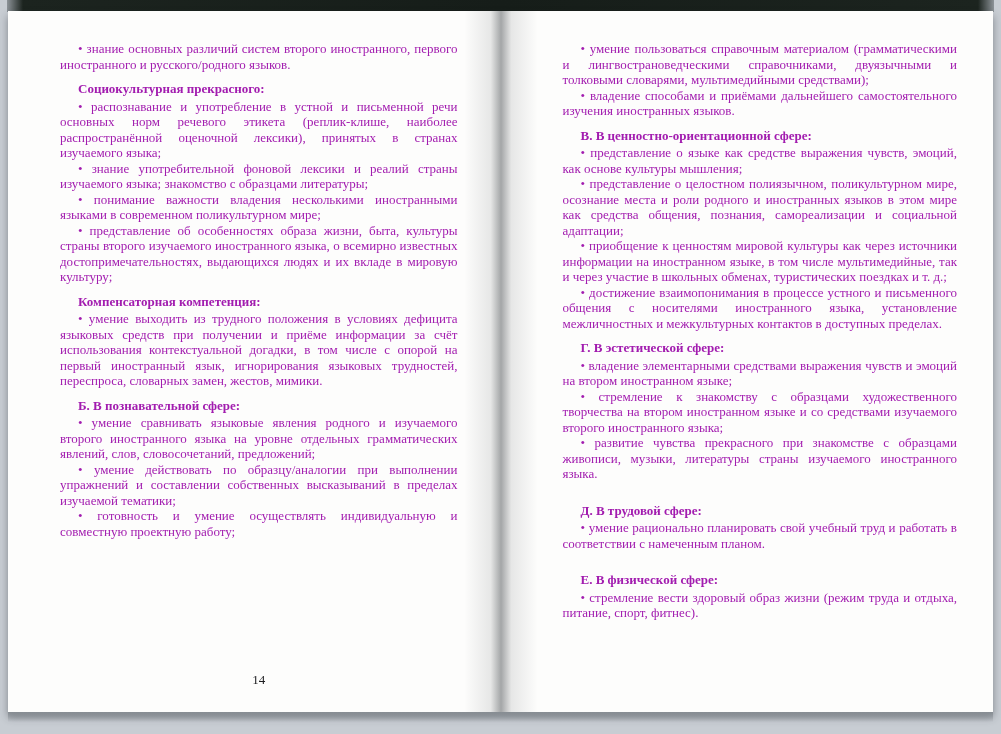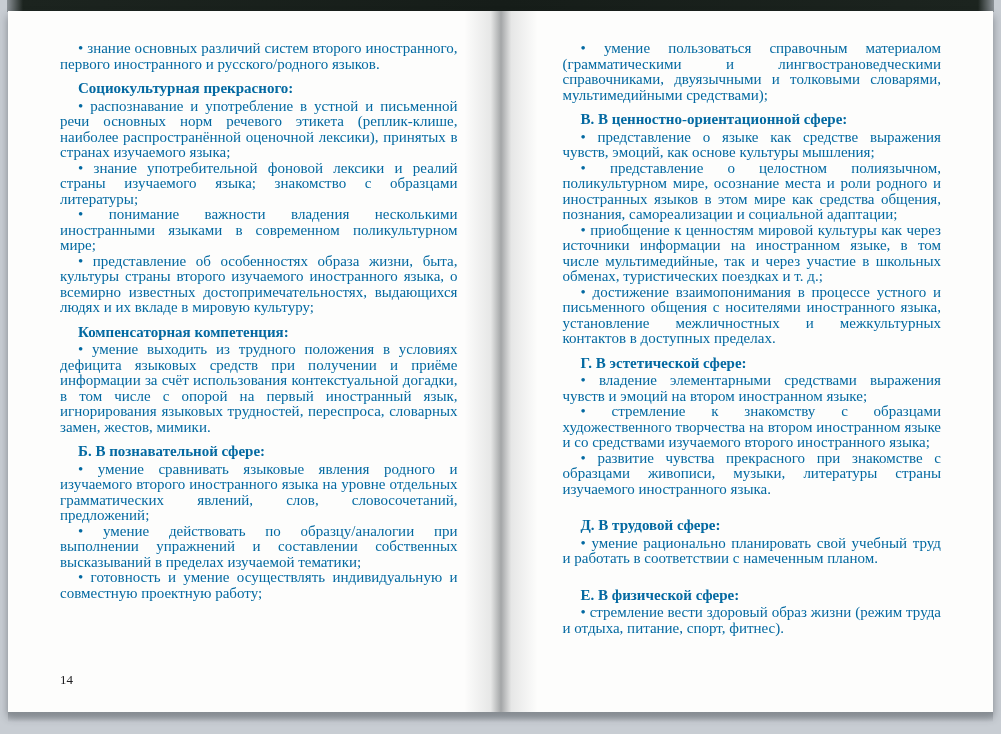--- a/index.html
+++ b/index.html
@@ -67,9 +67,9 @@
   .text-col {
     position: absolute;
     top: 30px;
-    font-size: 15px;
+    font-size: 13px;
     line-height: 15.5px;
-    color: #0369a1;
+    color: #a21caf;
     text-align: justify;
   }
   .page.left .text-col  { left: 52px; right: 43px; }

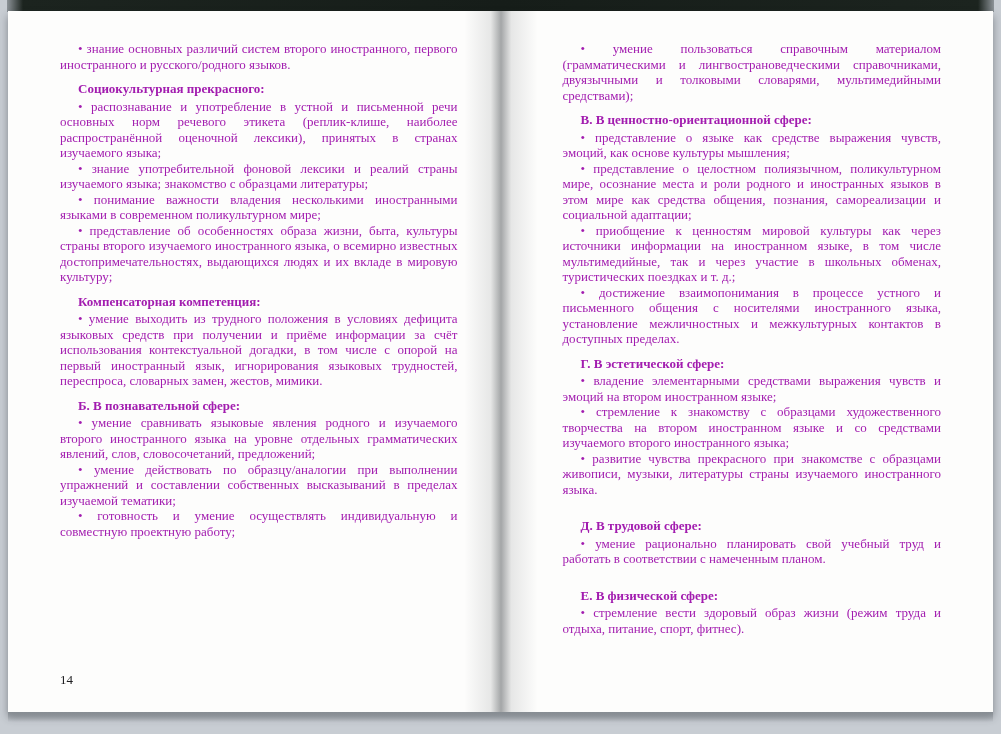--- a/index.html
+++ b/index.html
@@ -73,7 +73,7 @@
     text-align: justify;
   }
   .page.left .text-col  { left: 52px; right: 43px; }
-  .page.right .text-col { left: 62px; right: 52px; }
+  .page.right .text-col { left: 62px; right: 36px; }
 
   .text-col p { margin: 0; }
   .text-col p.bullet { text-indent: 18px; }

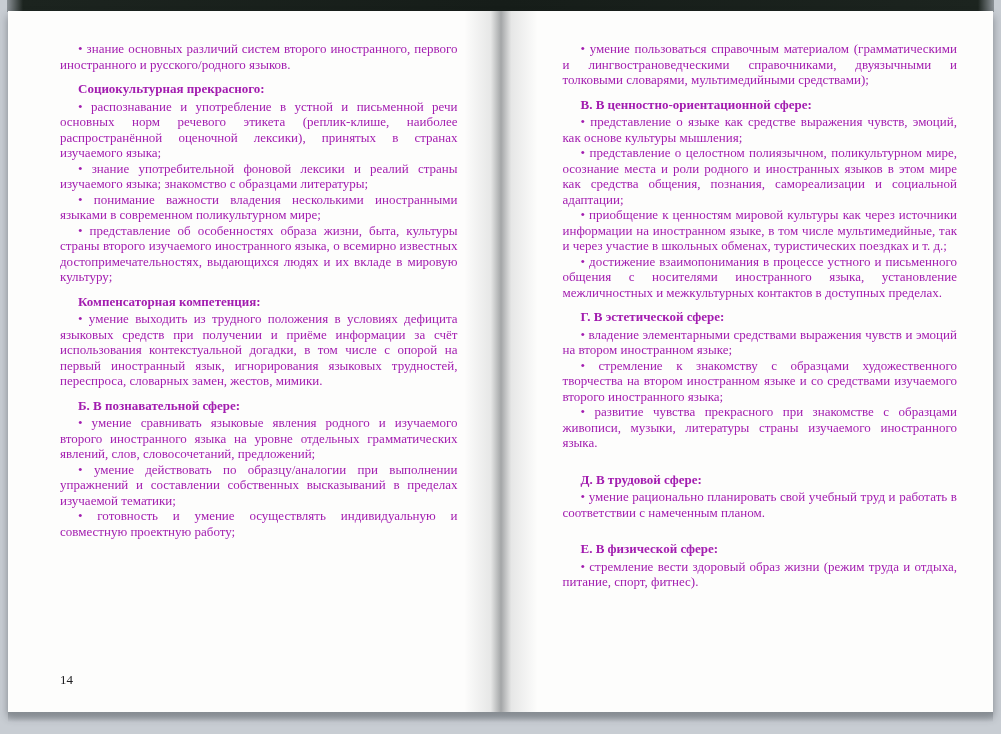--- a/index.html
+++ b/index.html
@@ -121,6 +121,7 @@
     <div class="page right">
       <div class="text-col">
           <p class="bullet">•&nbsp;умение пользоваться справочным материалом (грамматическими и лингвострановедческими справочниками, двуязычными и толковыми словарями, мультимедийными средствами);</p>
+          <p class="bullet">•&nbsp;владение способами и приёмами дальнейшего самостоятельного изучения иностранных языков.</p>
           <p class="heading">В. В ценностно-ориентационной сфере:</p>
           <p class="bullet">•&nbsp;представление о языке как средстве выражения чувств, эмоций, как основе культуры мышления;</p>
           <p class="bullet">•&nbsp;представление о целостном полиязычном, поликультурном мире, осознание места и роли родного и иностранных языков в этом мире как средства общения, познания, самореализации и социальной адаптации;</p>

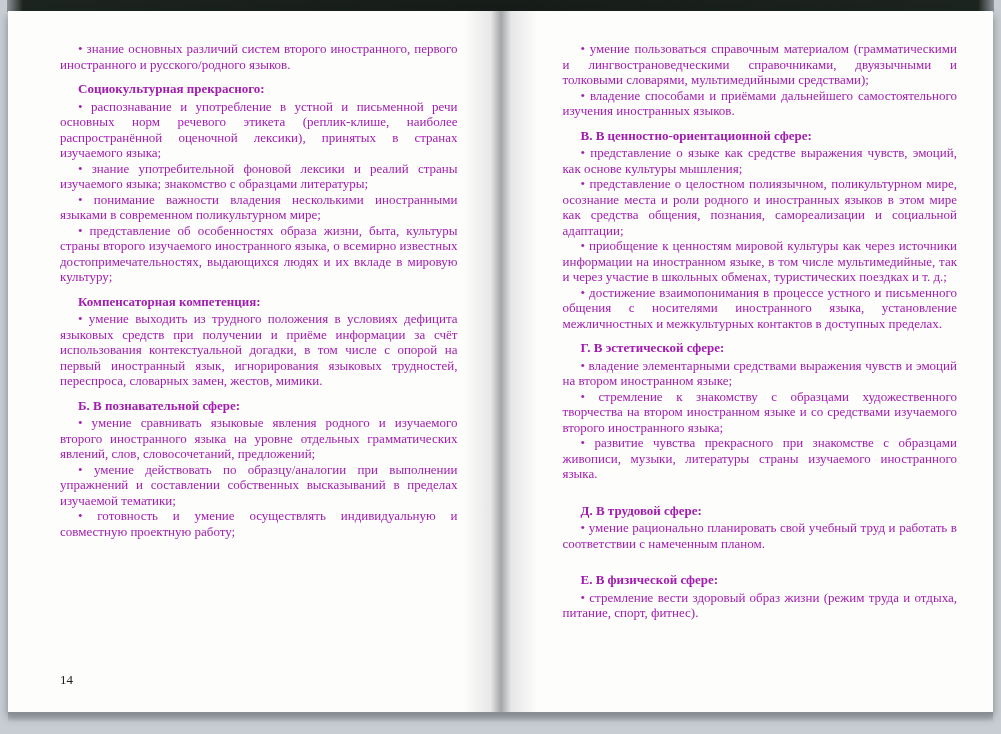--- a/index.html
+++ b/index.html
@@ -90,6 +90,7 @@
     bottom: 24px;
     left: 52px;
     right: 43px;
+    text-align: center;
     font-size: 13px;
     color: #1d1d20;
   }

